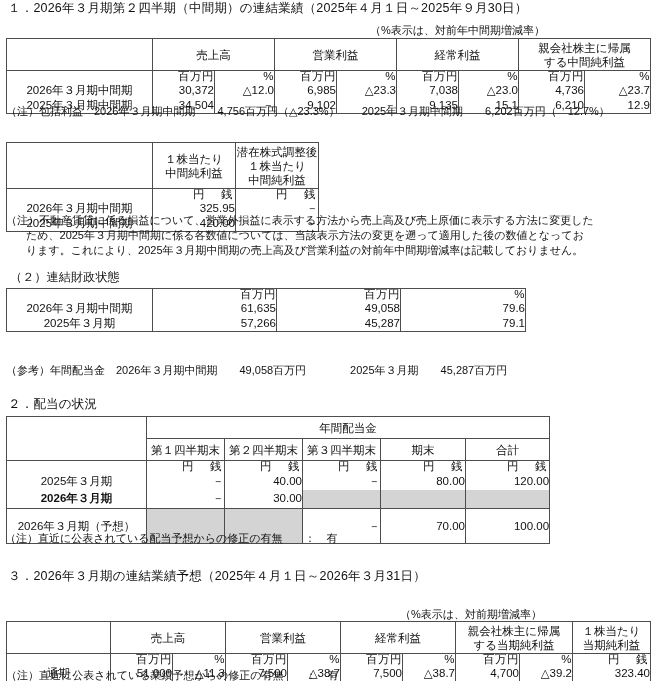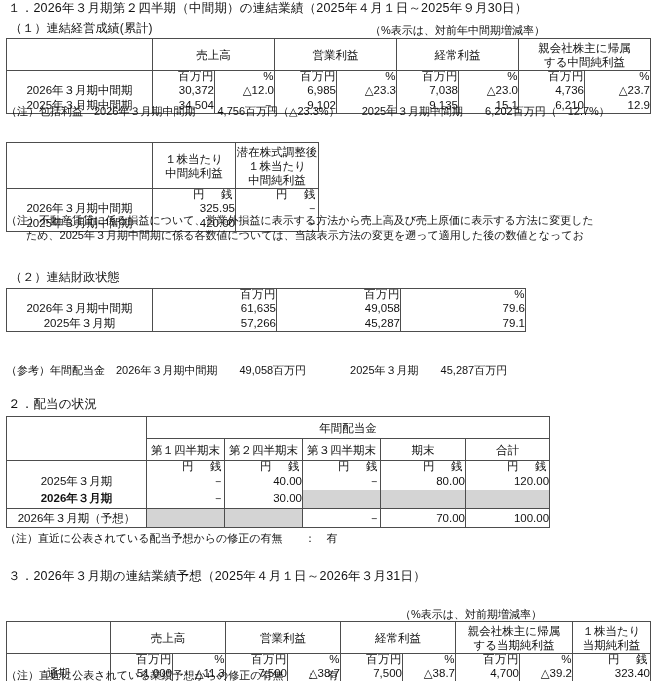--- a/index.html
+++ b/index.html
@@ -131,7 +131,6 @@
 
   <div class="abs sec-title" style="left:8px; top:0;text-align:right;">１．2026年３月期第２四半期（中間期）の連結業績（2025年４月１日～2025年９月30日）</div>
 
-  <div class="abs sub-title" style="left:10px; top:21px;">（１）連結経営成績(累計)</div>
 
   <div class="abs pct-note" style="left:370px; top:23px; width:280px;">（%表示は、対前年中間期増減率）</div>
 

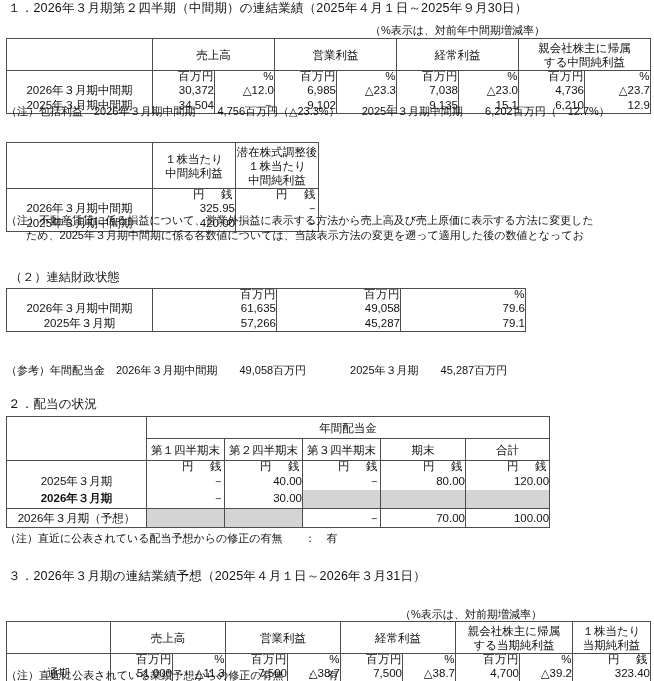--- a/index.html
+++ b/index.html
@@ -239,6 +239,7 @@
   <div class="abs note-block" style="left:6px; top:213px; width:646px;">
     <div class="nline">（注）不動産賃貸に係る損益について、営業外損益に表示する方法から売上高及び売上原価に表示する方法に変更した</div>
     <div class="nline ind">ため、2025年３月期中間期に係る各数値については、当該表示方法の変更を遡って適用した後の数値となってお</div>
+    <div class="nline ind">ります。これにより、2025年３月期中間期の売上高及び営業利益の対前年中間期増減率は記載しておりません。</div>
   </div>
 
   <div class="abs sub-title" style="left:10px; top:270px;">（２）連結財政状態</div>

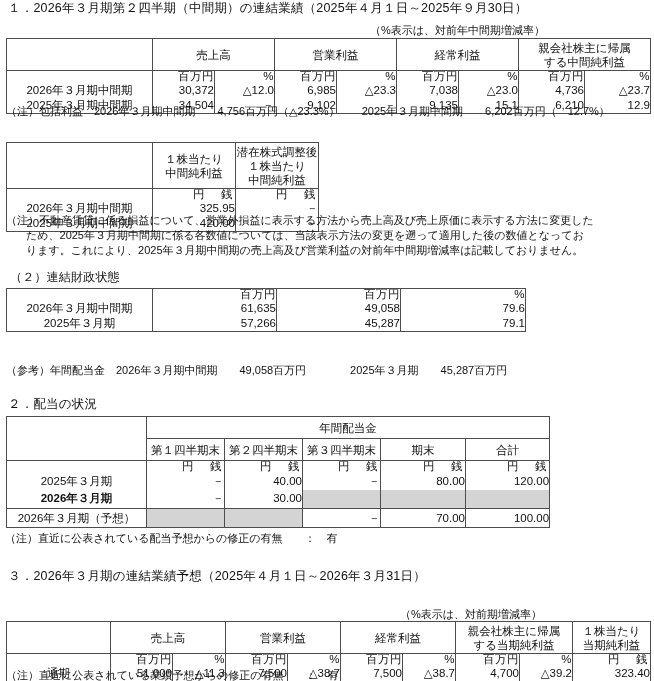--- a/index.html
+++ b/index.html
@@ -323,7 +323,7 @@
         <td class="num noborder-t shaded"></td>
       </tr>
       <tr>
-        <td class="rowlabel" style="height:19px;">2026年３月期（予想）</td>
+        <td class="rowlabel" style="height:35px;">2026年３月期（予想）</td>
         <td class="num shaded"></td>
         <td class="num shaded"></td>
         <td class="num">－</td>

